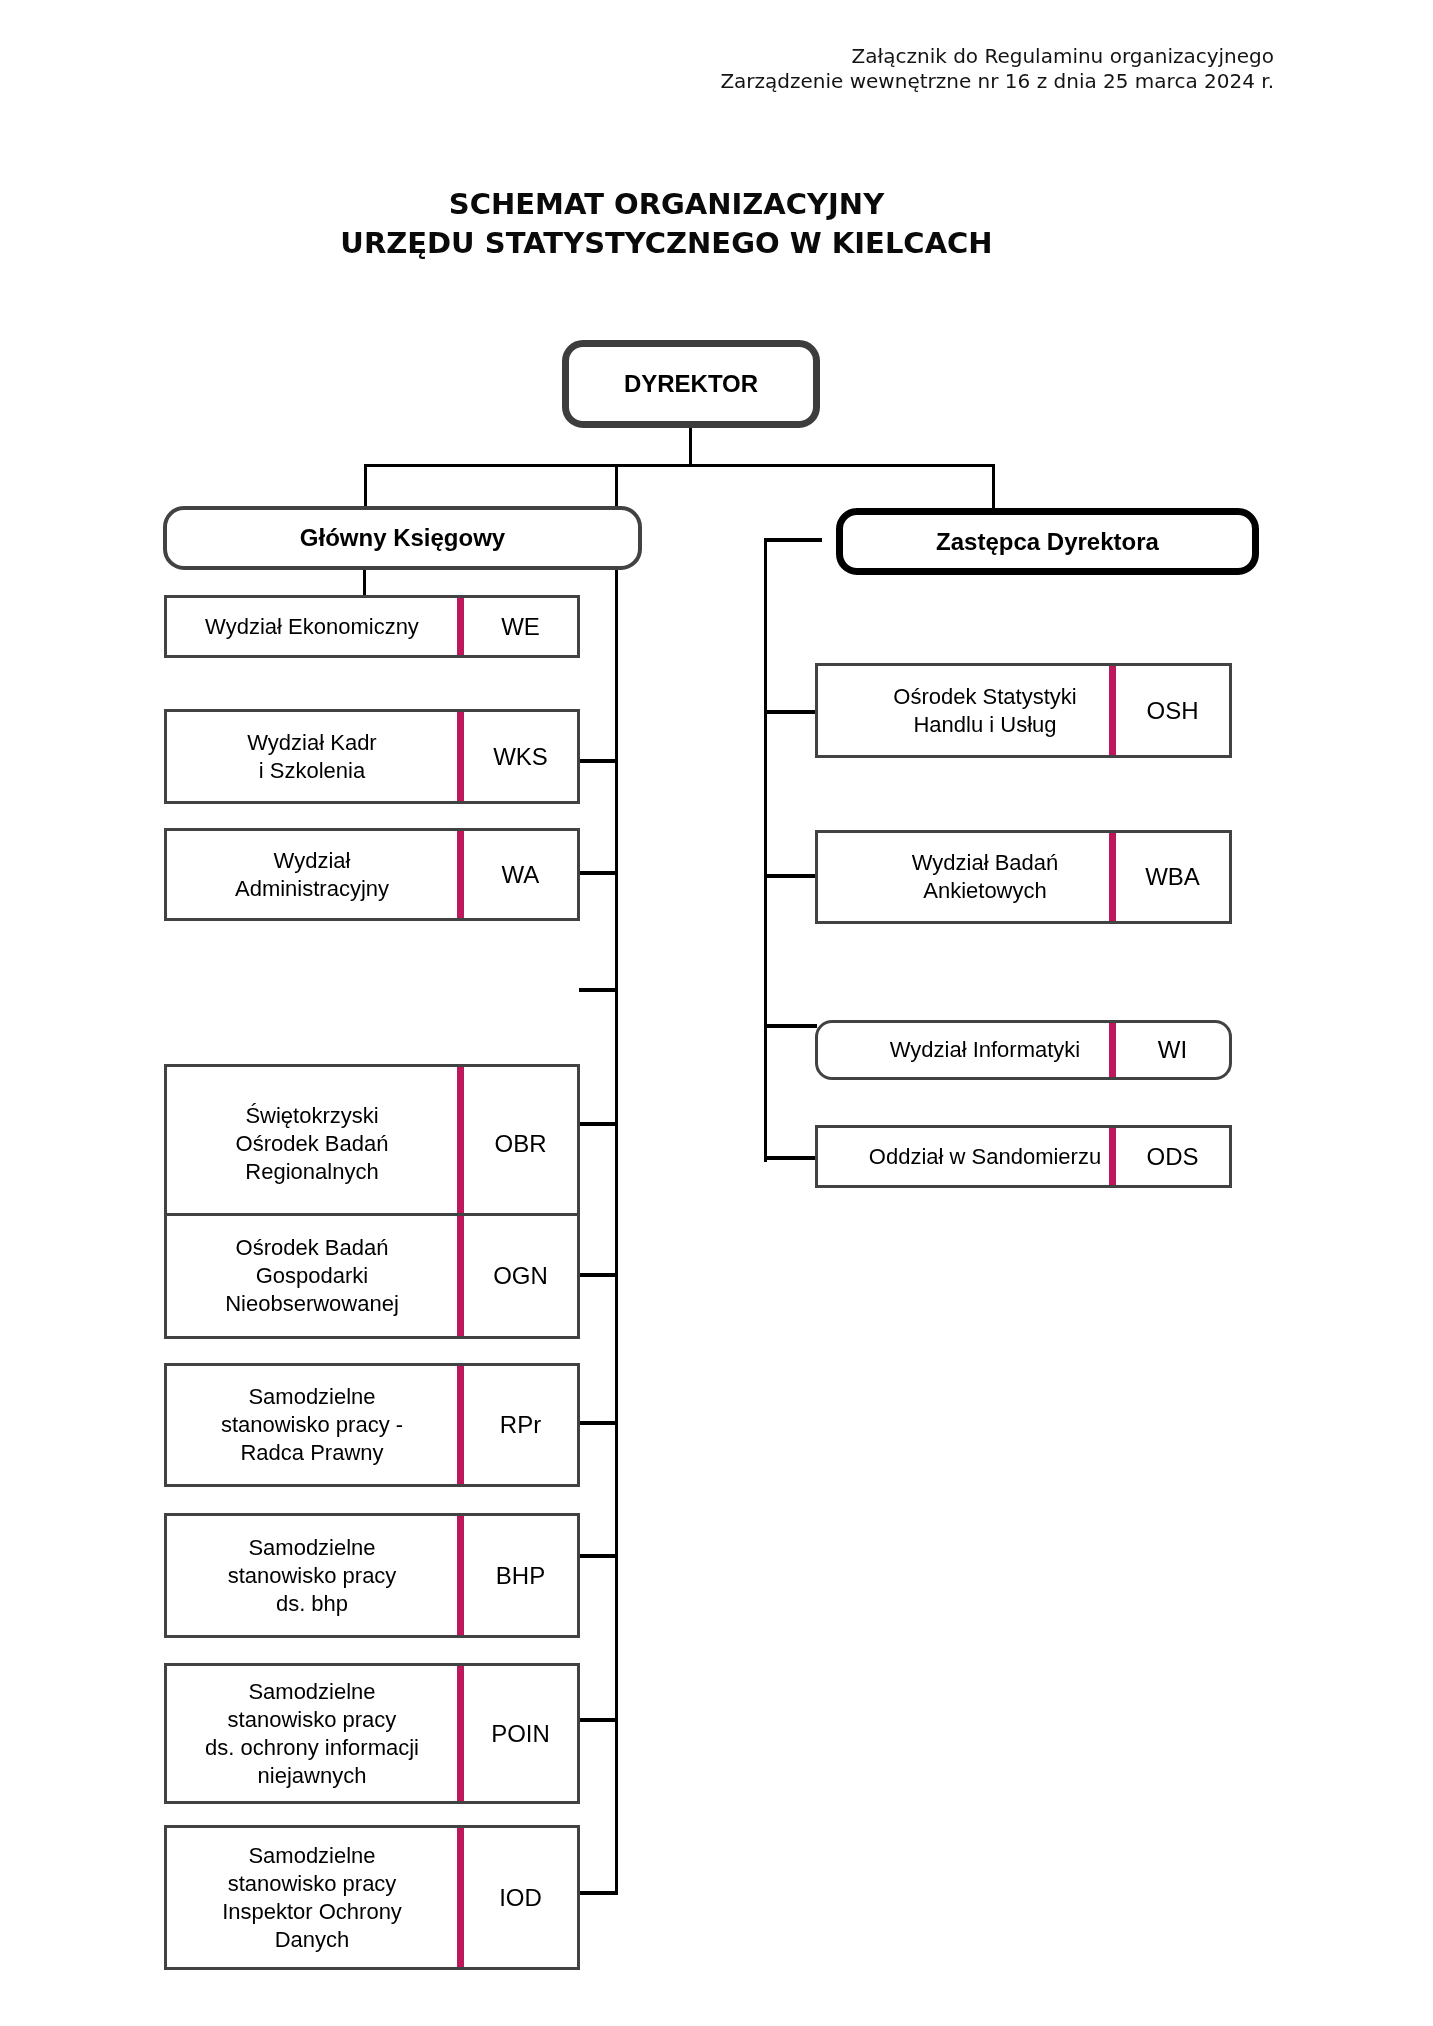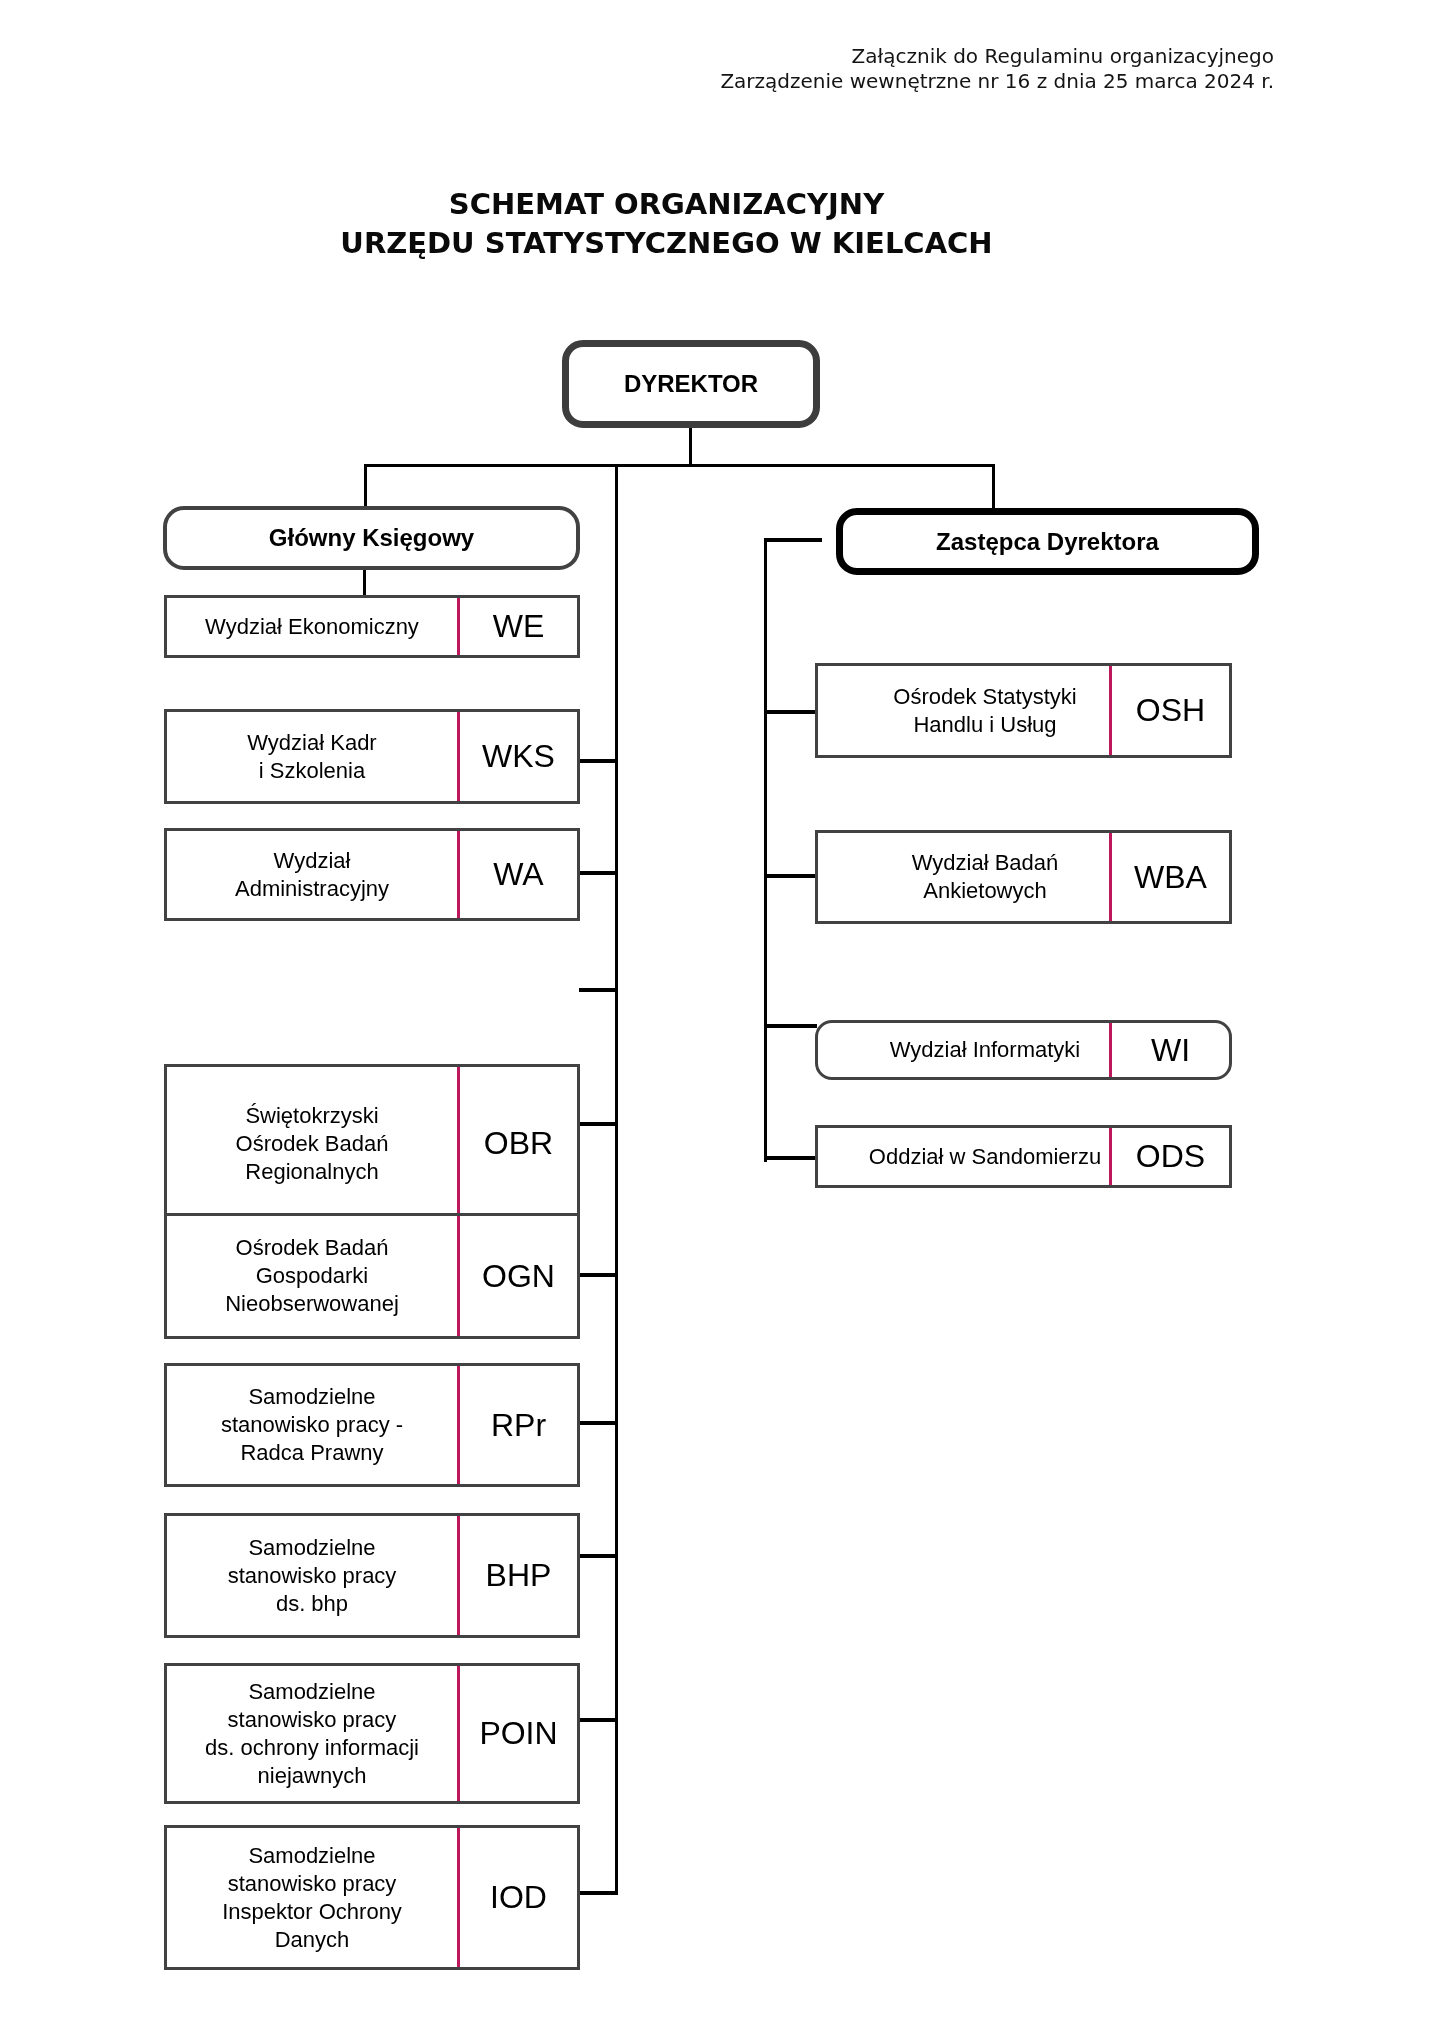--- a/index.html
+++ b/index.html
@@ -39,7 +39,7 @@
     border-radius:21px;
   }
   #director-box{left:562px;top:340px;width:258px;height:88px;border:7px solid #3d3d3d;}
-  #chief-accountant-box{left:163px;top:506px;width:417px;height:64px;border:4px solid #424242;}
+  #chief-accountant-box{left:163px;top:506px;width:479px;height:64px;border:4px solid #424242;}
   #deputy-director-box{left:836px;top:508px;width:423px;height:67px;border:7px solid #000000;}
   .unit-box{
     position:absolute;

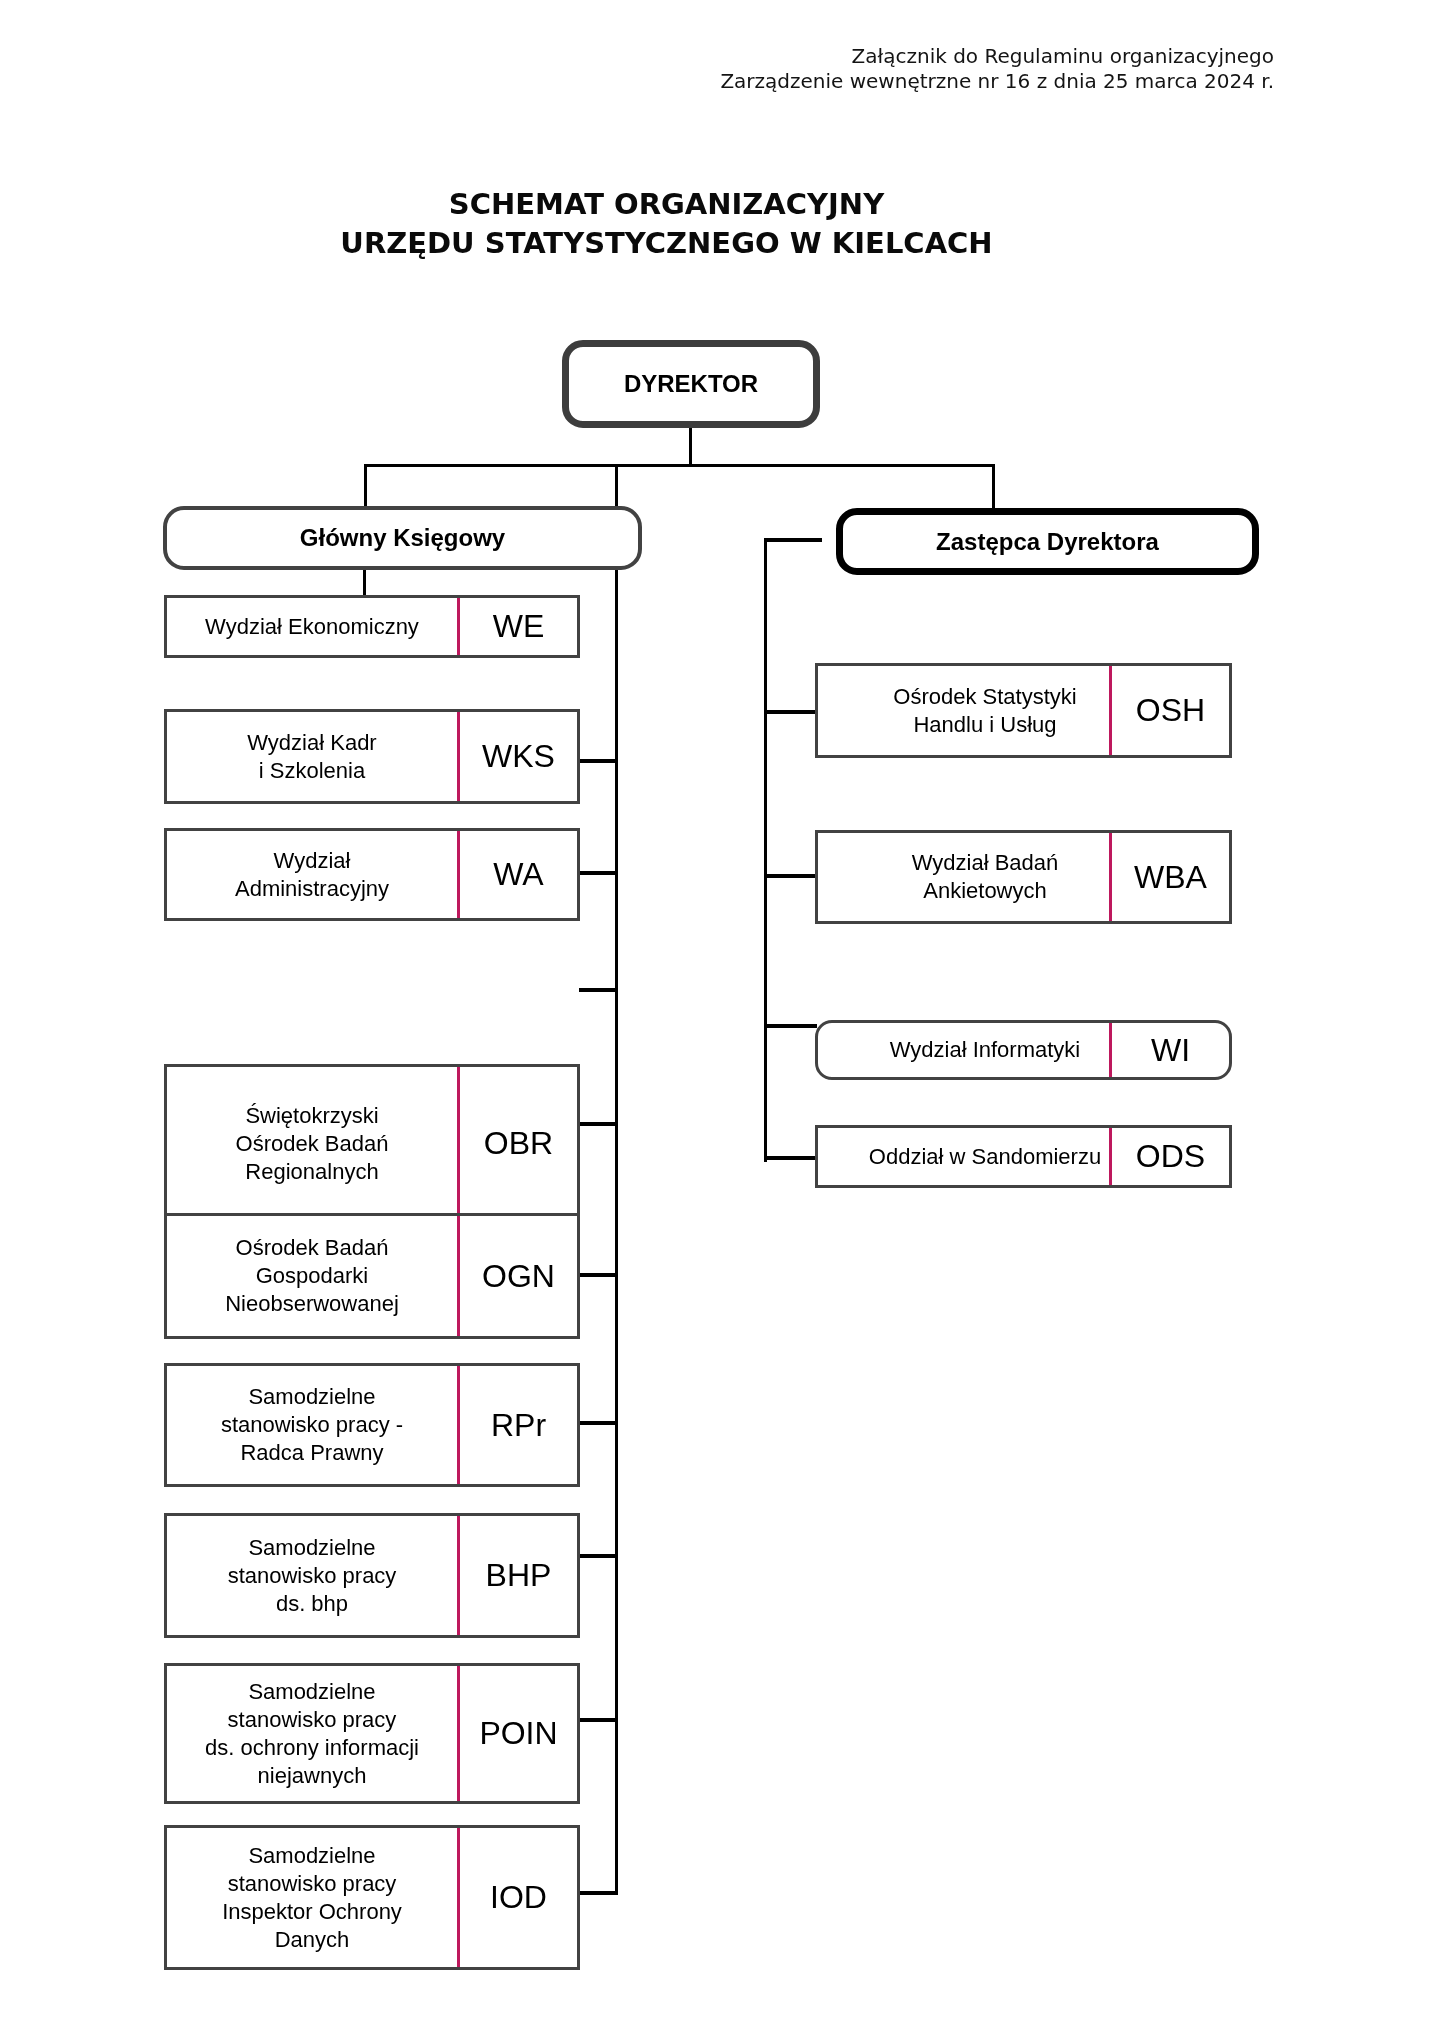--- a/index.html
+++ b/index.html
@@ -61,9 +61,9 @@
   .cell-abbr{
     box-sizing:border-box;
     width:120px;flex:0 0 120px;
-    border-left:3px solid #be185d;
+    border-left:7px solid #be185d;
     display:flex;align-items:center;justify-content:center;
-    font-size:32px;
+    font-size:24px;
   }
   .line{position:absolute;background:#000000;}
 </style>

